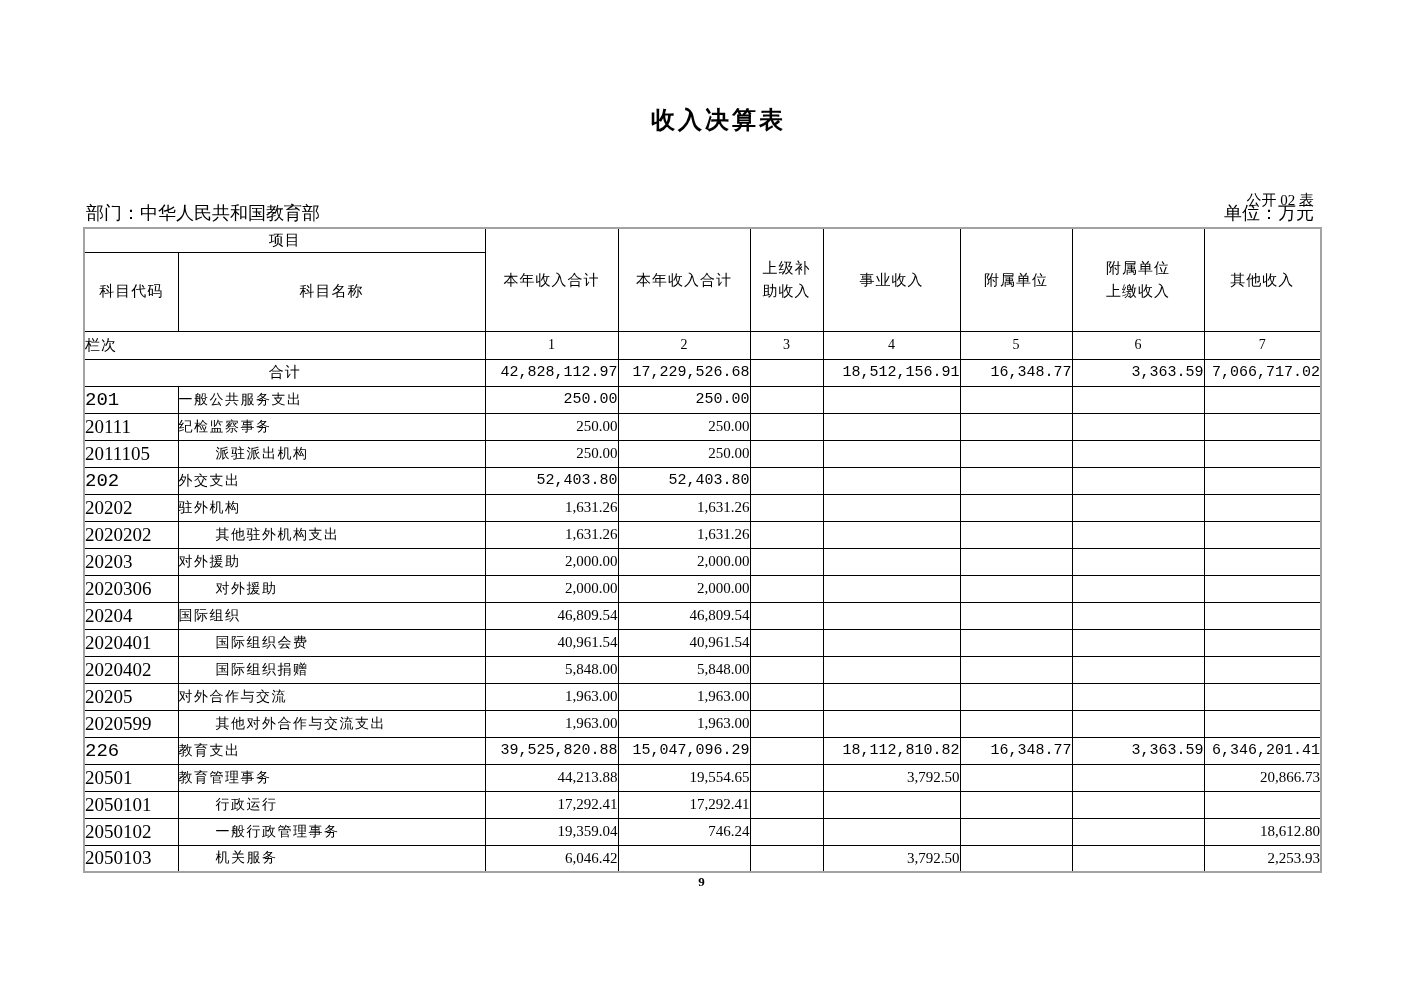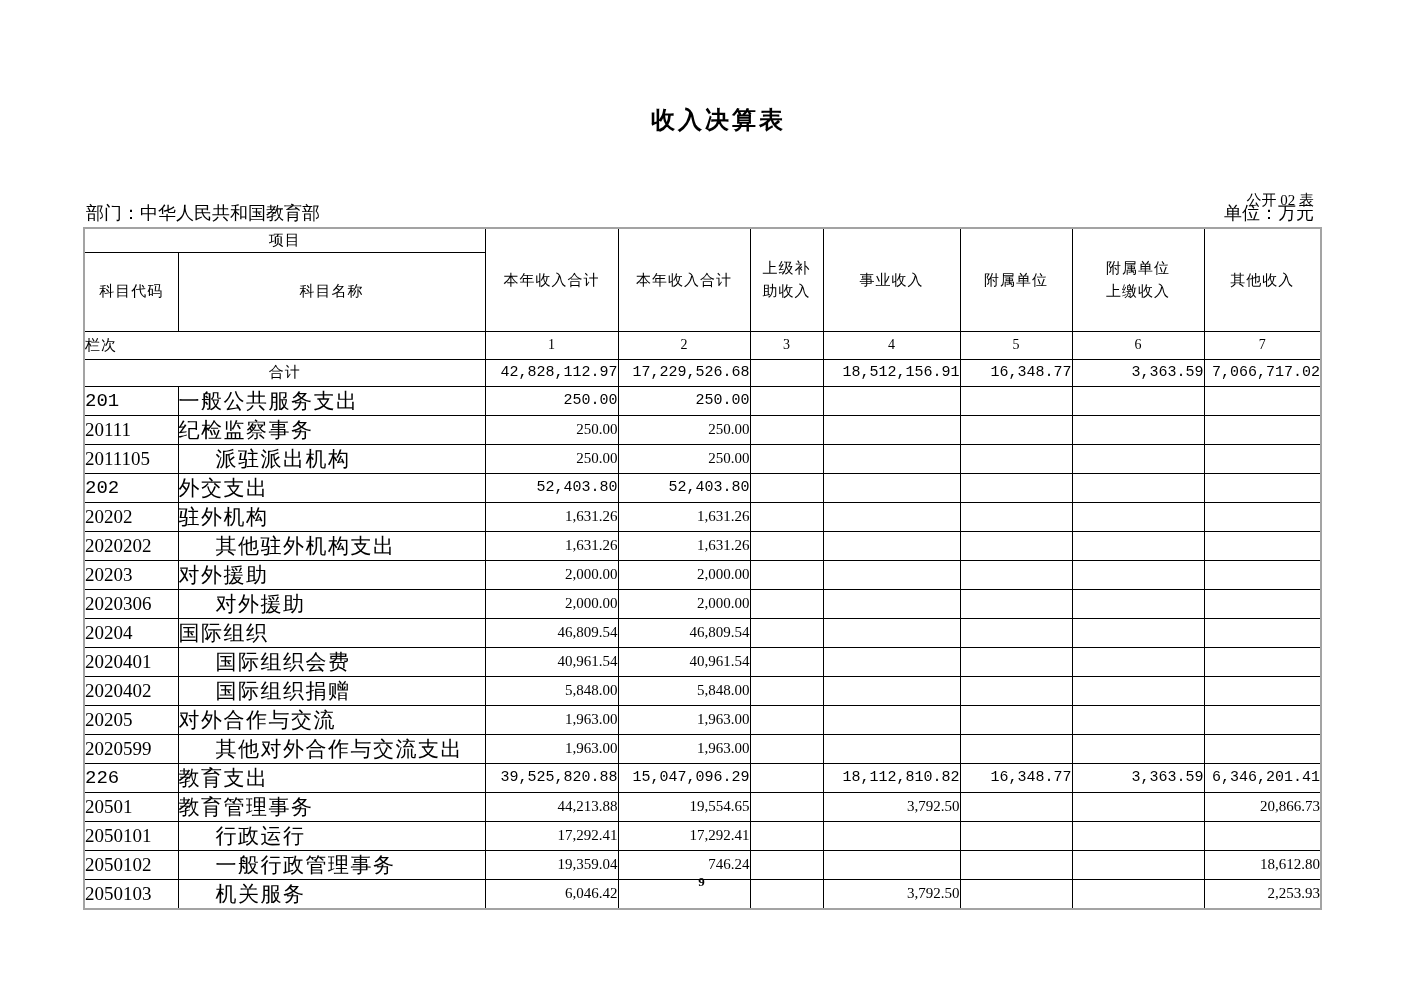--- a/index.html
+++ b/index.html
@@ -63,7 +63,7 @@
   td.lanci-label { font-size: 15px; text-align: left; letter-spacing: 1px; }
   td.total-label { font-size: 15px; text-align: center; letter-spacing: 1px; }
   td.code-cell { font-size: 19px; text-align: left; padding-left: 7px; }
-  td.name-cell { font-size: 21px; text-align: left; padding-left: 7px; letter-spacing: 1.5px; }
+  td.name-cell { font-size: 14px; text-align: left; padding-left: 7px; letter-spacing: 1.5px; }
   td.name-cell.indent { padding-left: 37px; }
   td.num-cell { font-size: 15px; text-align: right; padding-right: 9px; }
   .b { font-weight: bold; font-family: Liberation Mono, monospace; }

